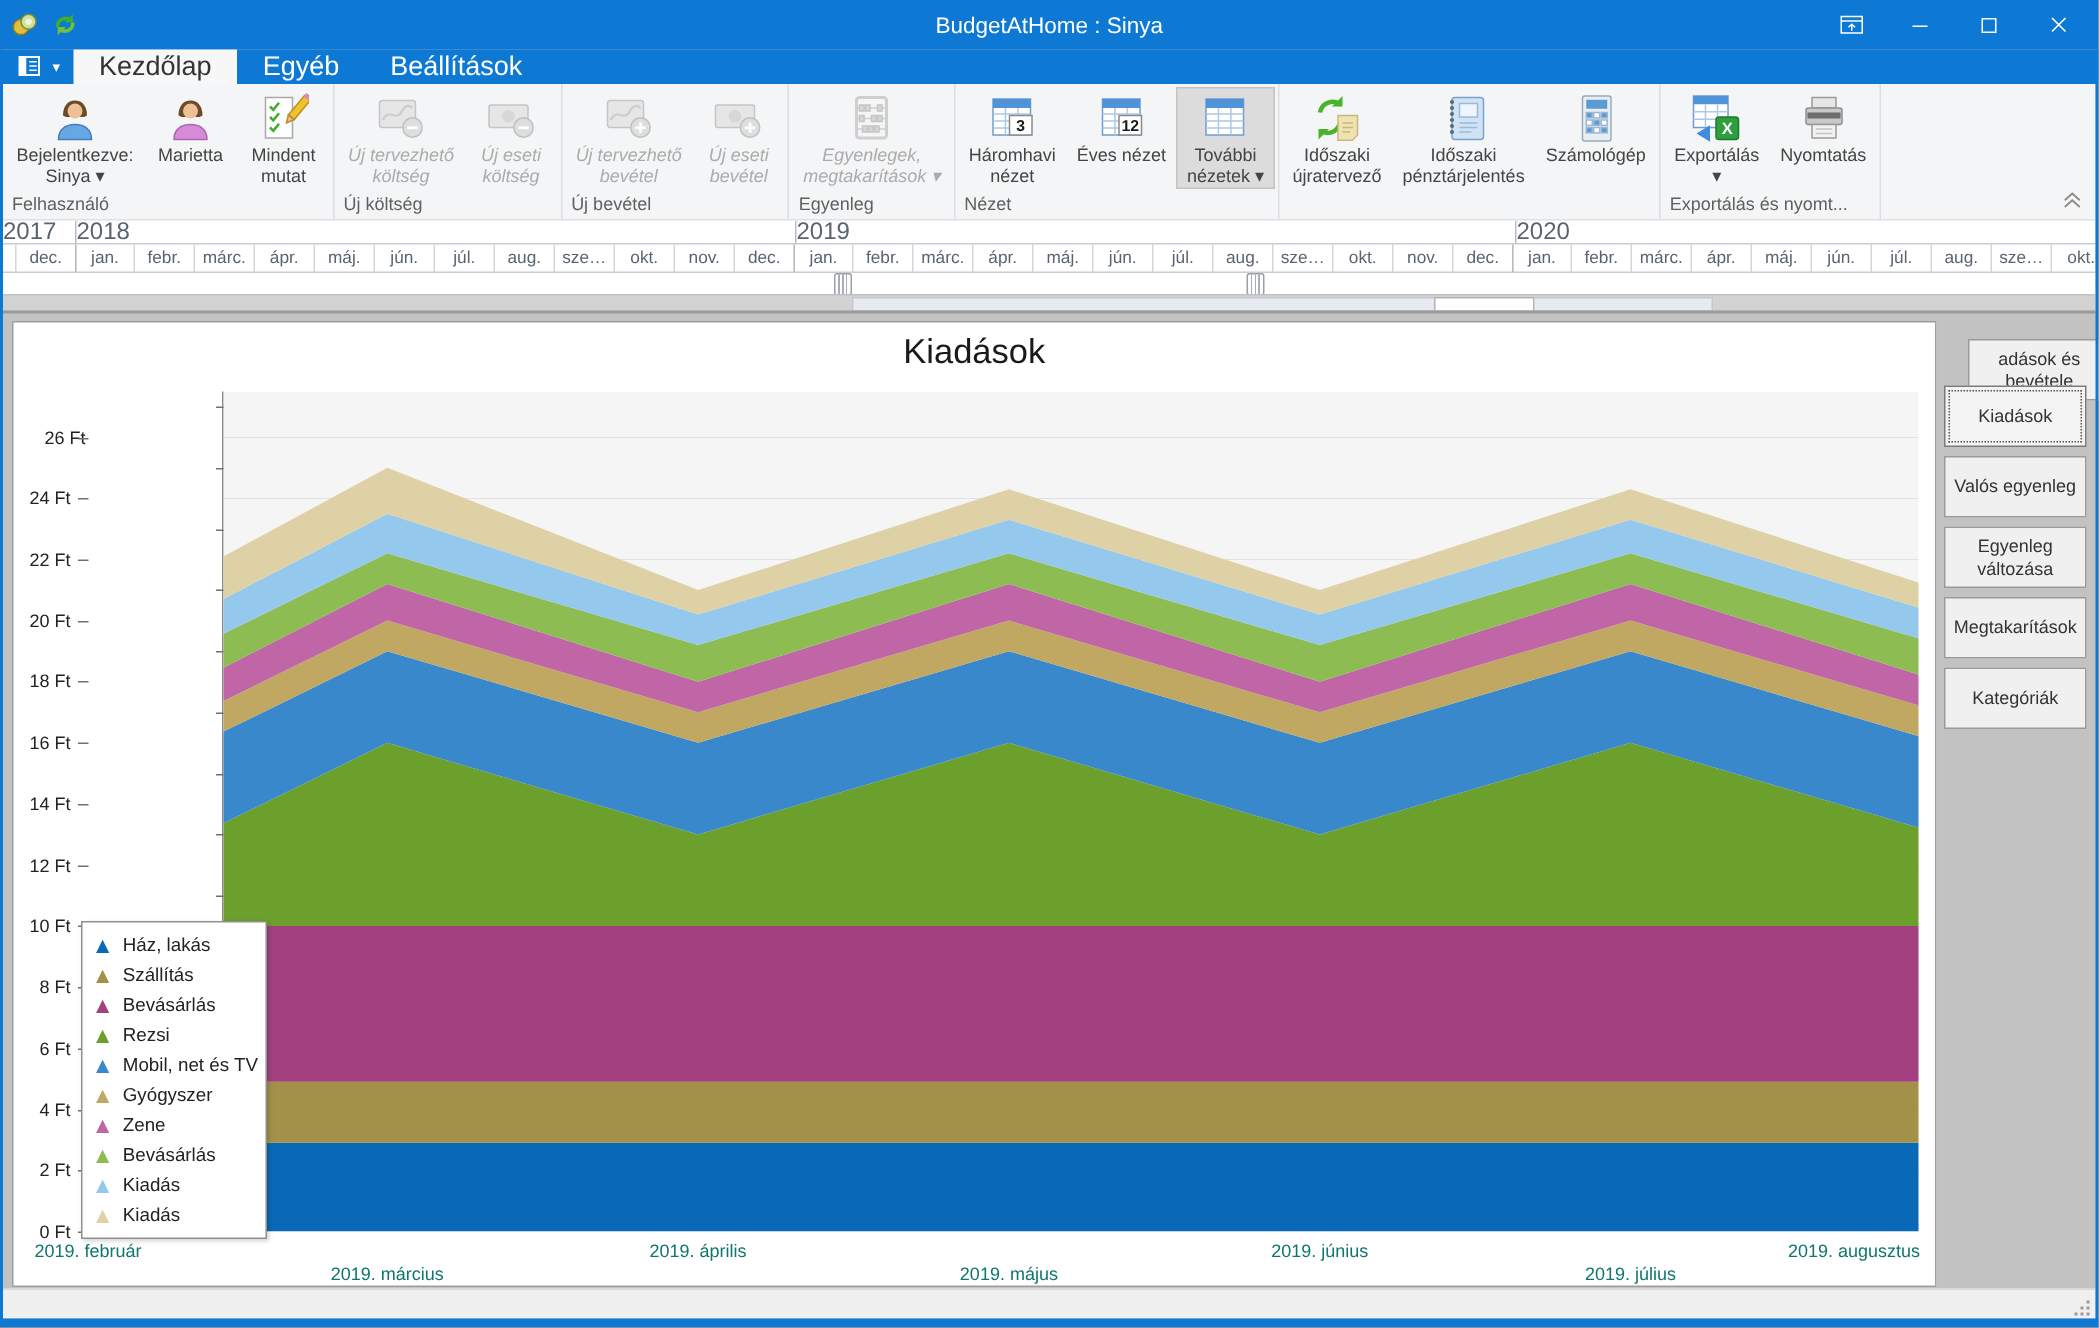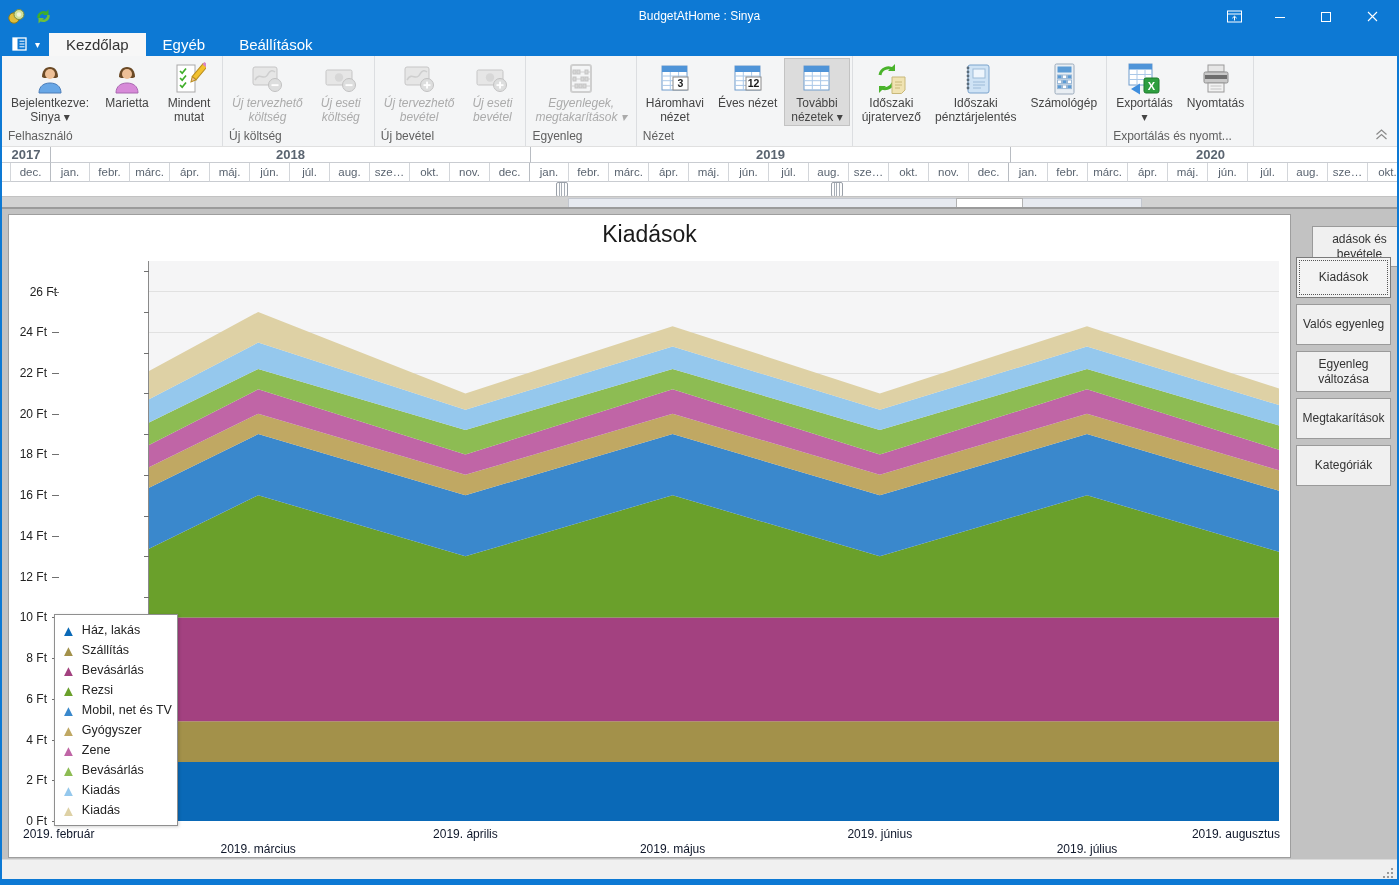--- a/index.html
+++ b/index.html
@@ -8,7 +8,7 @@
   
   .titlebar{position:absolute;left:0;top:0;width:1399px;height:33px;background:#0d79d4;}
   .tb-ico{position:absolute;top:8px;width:17px;height:17px;display:inline-block;}
-  .tb-title{position:absolute;left:0;right:0;top:9px;text-align:center;color:#fff;font-size:12px;}
+  .tb-title{position:absolute;left:0;right:0;top:9px;text-align:center;color:#fff;font-size:15px;}
   .tb-btns{position:absolute;right:4px;top:0;height:33px;display:flex;}
   .tb-btn{width:46px;height:33px;display:flex;align-items:center;justify-content:center;}
   

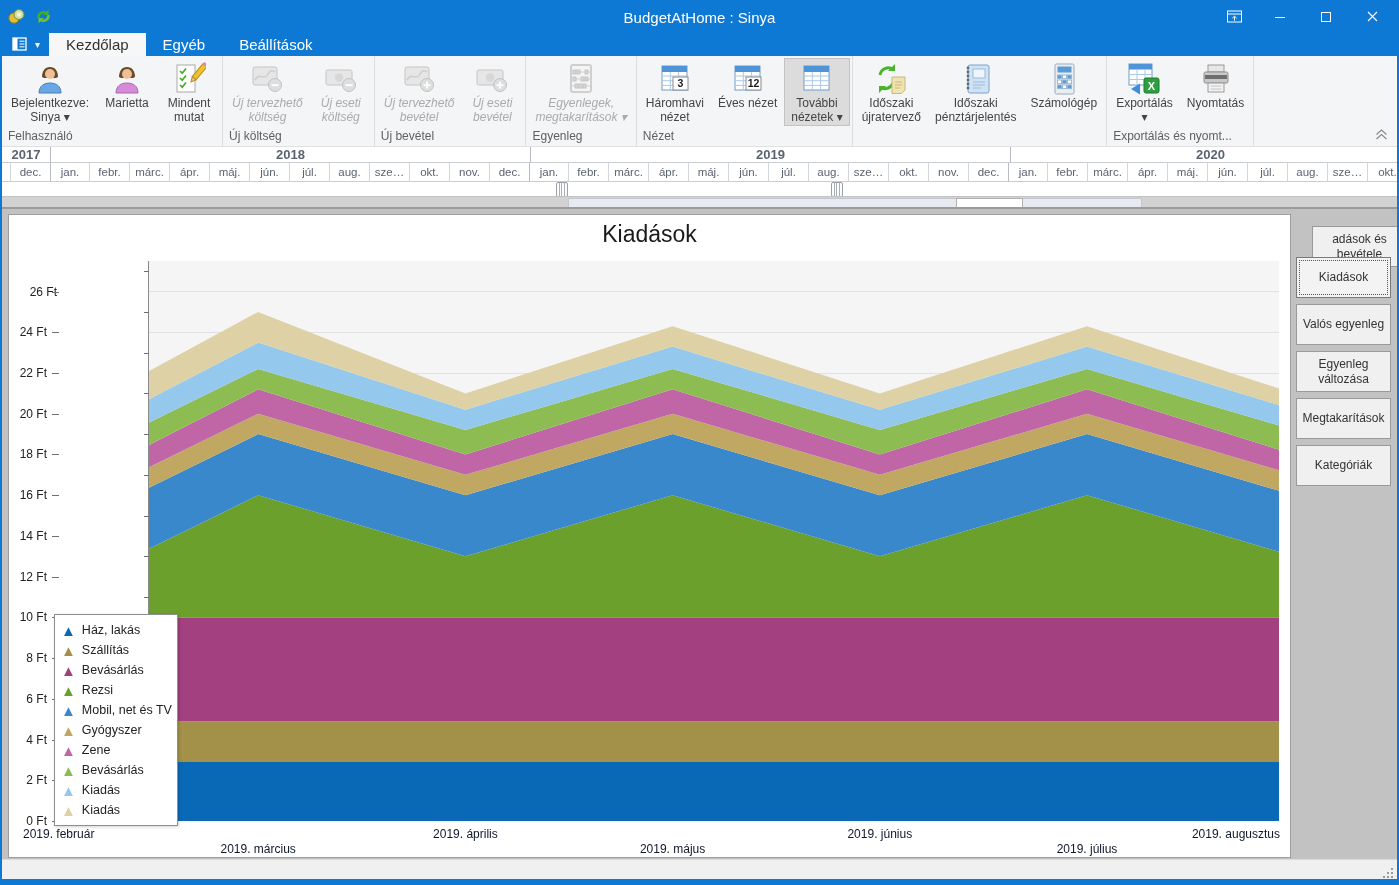--- a/index.html
+++ b/index.html
@@ -14,7 +14,7 @@
   
   .tabrow{position:absolute;left:0;top:33px;width:1399px;height:23px;background:#0d79d4;display:flex;align-items:flex-end;}
   .appmenu{height:23px;display:flex;align-items:center;padding:0 9px 0 12px;gap:4px;color:#fff;font-size:10px;}
-  .tab{height:23px;line-height:23px;padding:0 17px;color:#fff;font-size:15px;}
+  .tab{height:23px;line-height:23px;padding:0 17px;color:#fff;font-size:18px;}
   .tab.active{background:#f7f7f7;color:#333;}
   
   .ribbon{position:absolute;left:2px;top:56px;width:1395px;height:90px;background:#f4f5f6;

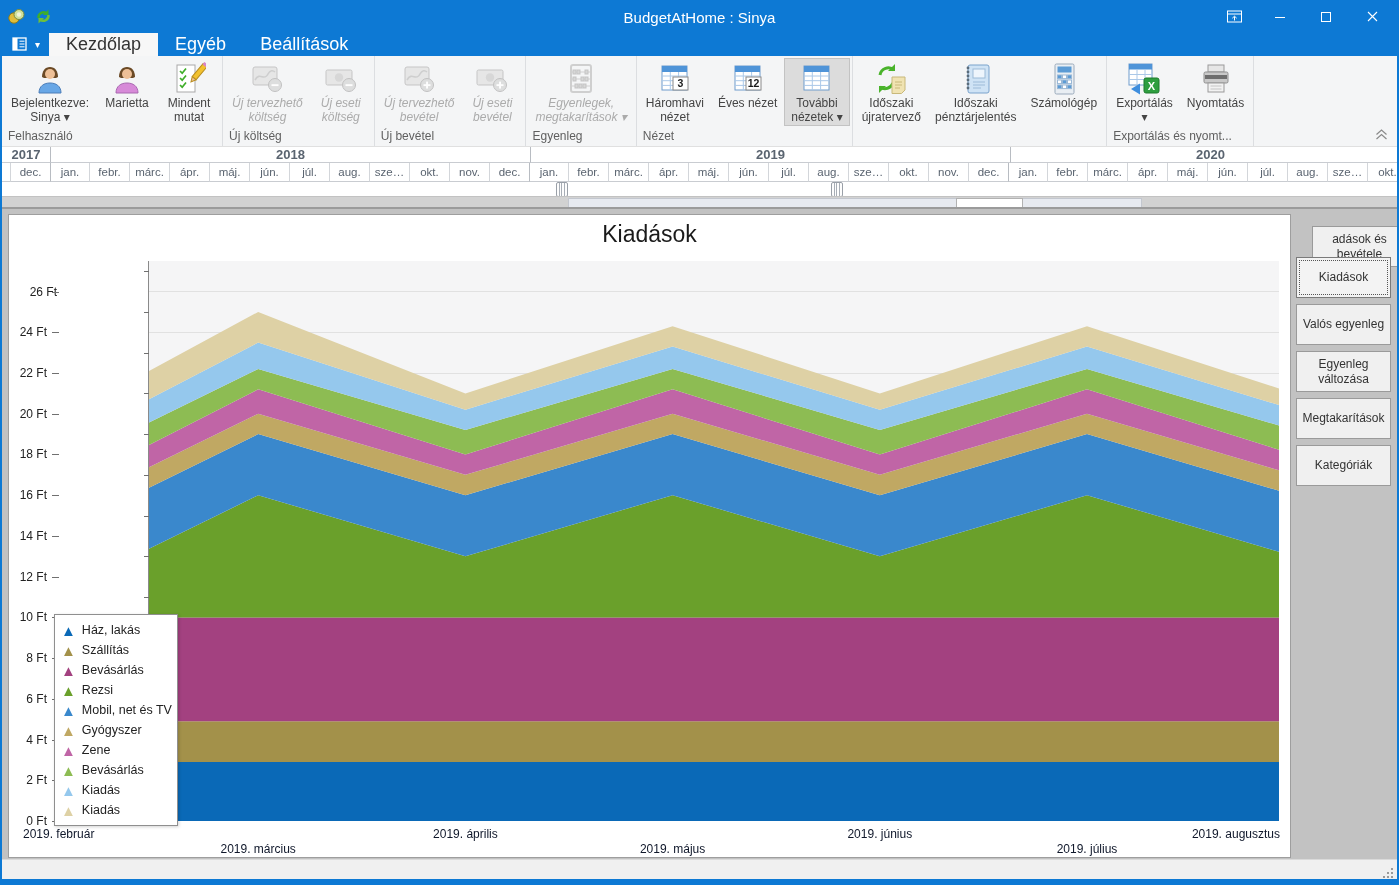--- a/index.html
+++ b/index.html
@@ -32,8 +32,8 @@
   
   .timeline{position:absolute;left:2px;top:146px;width:1395px;height:61px;background:#fff;overflow:hidden;border-top:1px solid #e0e0e0;}
   .tl-years,.tl-months{display:flex;}
-  .tl-year{height:16px;line-height:16px;font-size:13px;color:#5a6470;text-align:center;
-           border-right:1px solid #b8bcc2;border-bottom:1px solid #c9ccd1;box-sizing:border-box;flex:none;font-weight:bold;}
+  .tl-year{height:16px;line-height:16px;font-size:16px;color:#5a6470;text-align:left;
+           border-right:1px solid #b8bcc2;border-bottom:1px solid #c9ccd1;box-sizing:border-box;flex:none;}
   .tl-month{height:19px;line-height:18px;font-size:11.5px;color:#5a6470;text-align:center;
             border-right:1px solid #d3d6da;border-bottom:1px solid #c9ccd1;box-sizing:border-box;flex:none;
             overflow:hidden;white-space:nowrap;}

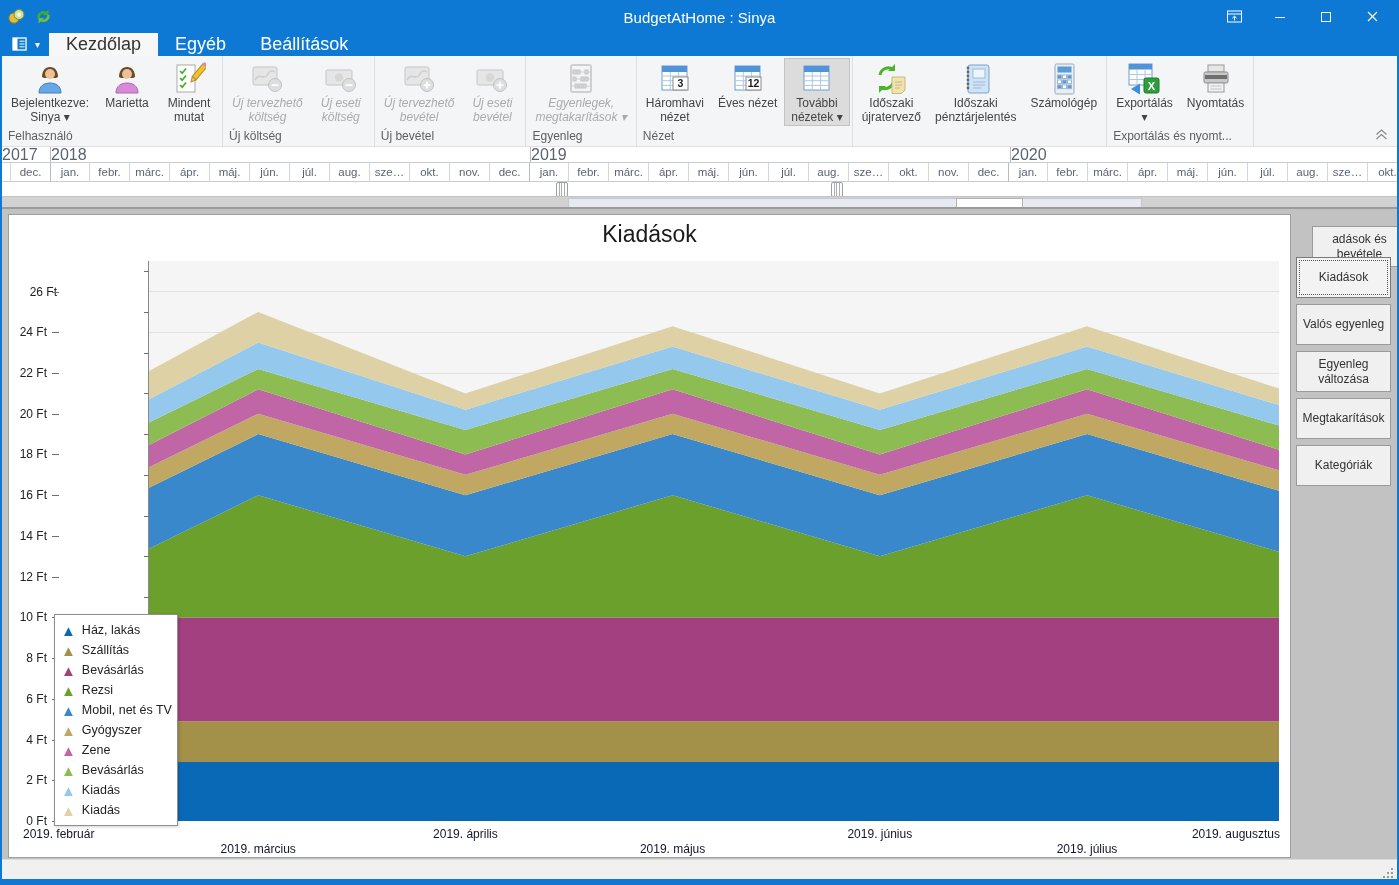--- a/index.html
+++ b/index.html
@@ -52,7 +52,7 @@
   .ylab{position:absolute;width:34px;text-align:right;font-size:12px;color:#222;}
   .ytick{position:absolute;height:1px;background:#707070;}
   .yaxis{position:absolute;left:139px;top:46px;width:1px;height:560px;background:#8a8a8a;}
-  .xlab{position:absolute;font-size:12px;color:#0f172a;white-space:nowrap;}
+  .xlab{position:absolute;font-size:12px;color:#0f766e;white-space:nowrap;}
   .legend{position:absolute;left:45px;top:399px;width:124px;background:#fff;border:1px solid #8f8f8f;
           box-shadow:1px 1px 3px rgba(0,0,0,.18);padding:5px 6px;box-sizing:border-box;}
   .litem{display:flex;align-items:center;height:20px;gap:6px;}

